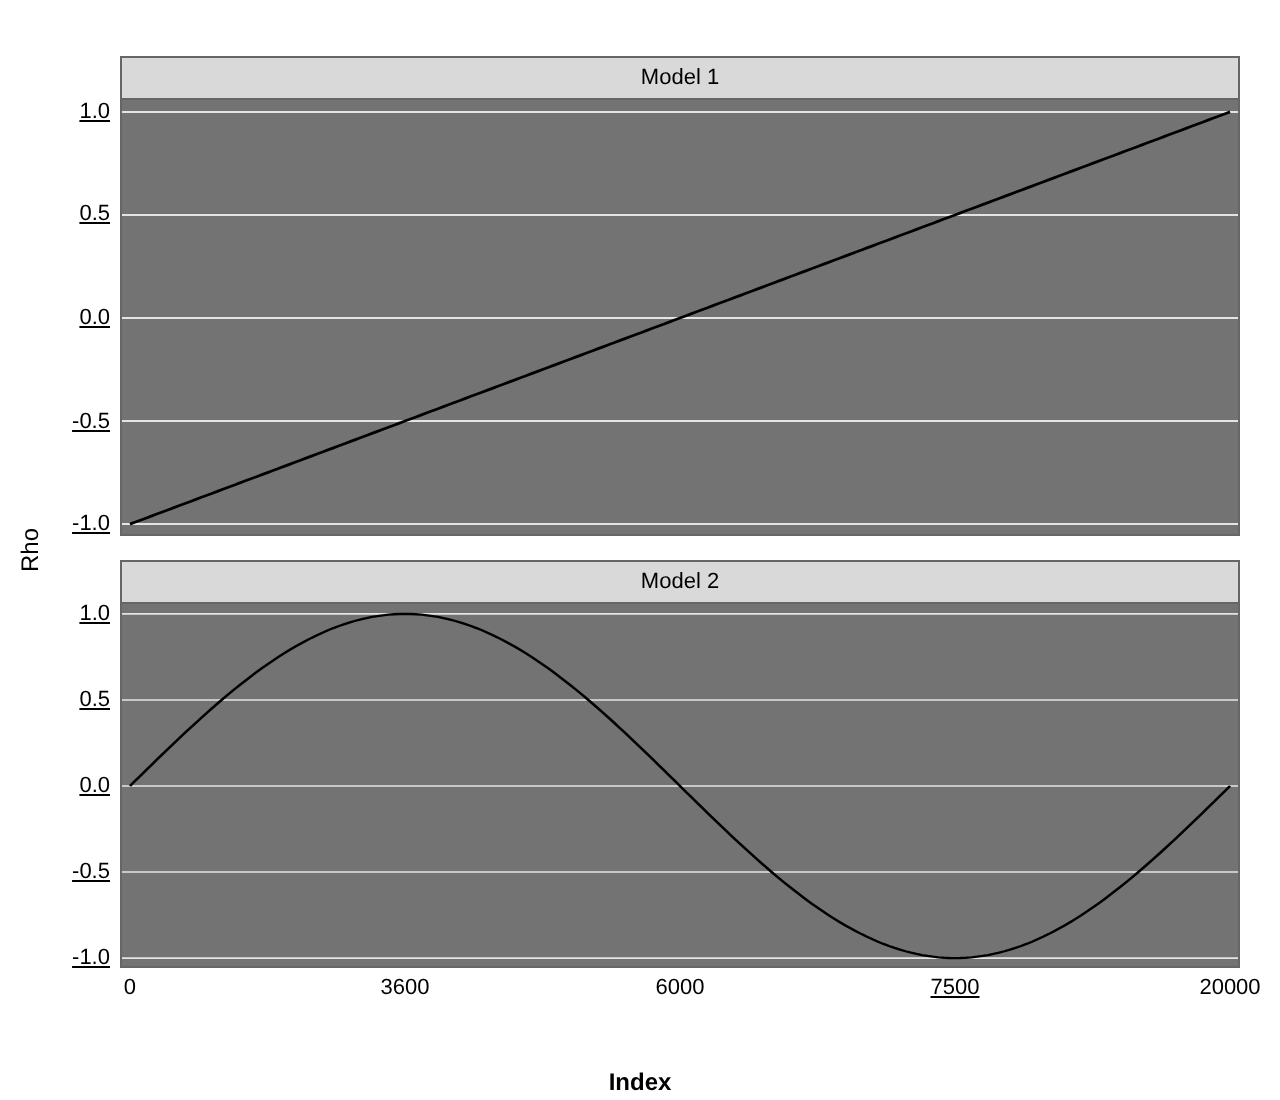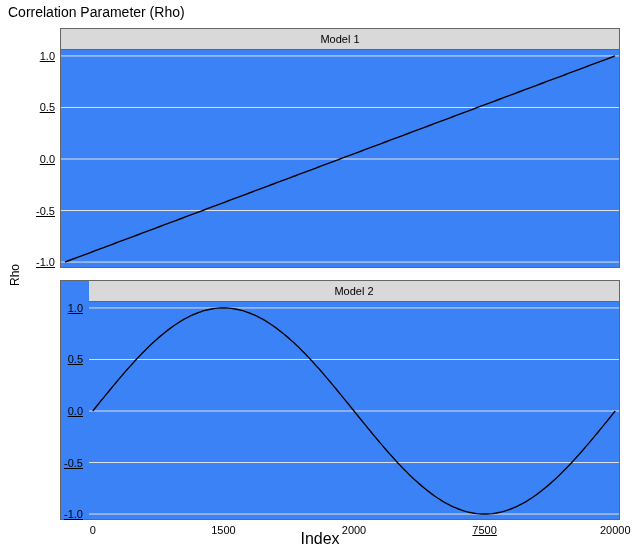--- a/index.html
+++ b/index.html
@@ -88,7 +88,6 @@
 <body>
 
 <div class="figure">
-  <div class="title">Correlation Parameter (Rho)</div>
   <div class="ylabel">Rho</div>
   <div class="xlabel">Index</div>
 

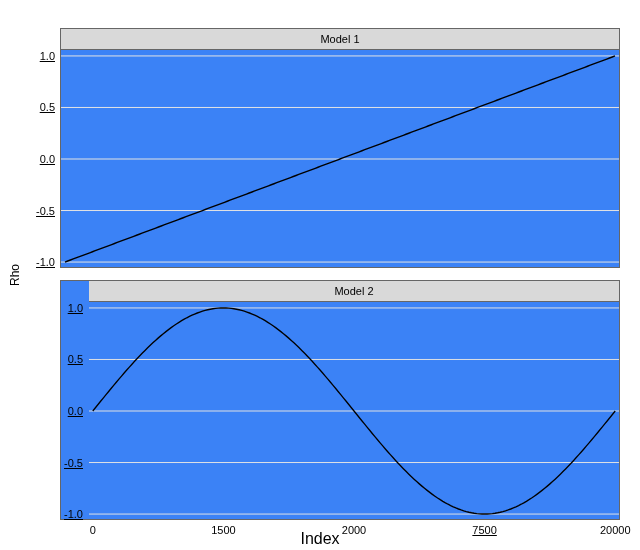--- a/index.html
+++ b/index.html
@@ -40,7 +40,7 @@
     width: 560px;
     border: 1px solid #666;
     box-sizing: border-box;
-    background: #3b82f6;
+    background: #737373;
   }
   .panel.top    { top: 28px;  height: 240px; }
   .panel.bottom { top: 280px; height: 240px; padding-left: 28px; }

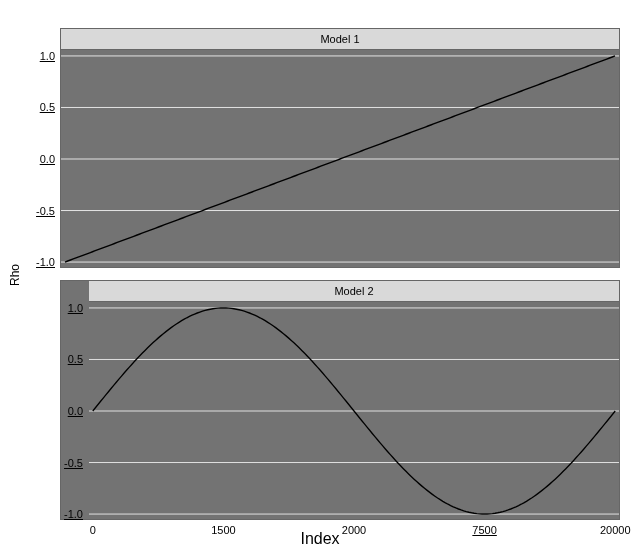--- a/index.html
+++ b/index.html
@@ -43,7 +43,7 @@
     background: #737373;
   }
   .panel.top    { top: 28px;  height: 240px; }
-  .panel.bottom { top: 280px; height: 240px; padding-left: 28px; }
+  .panel.bottom { top: 280px; height: 204px; }
   .strip {
     height: 20px;
     background: #d9d9d9;

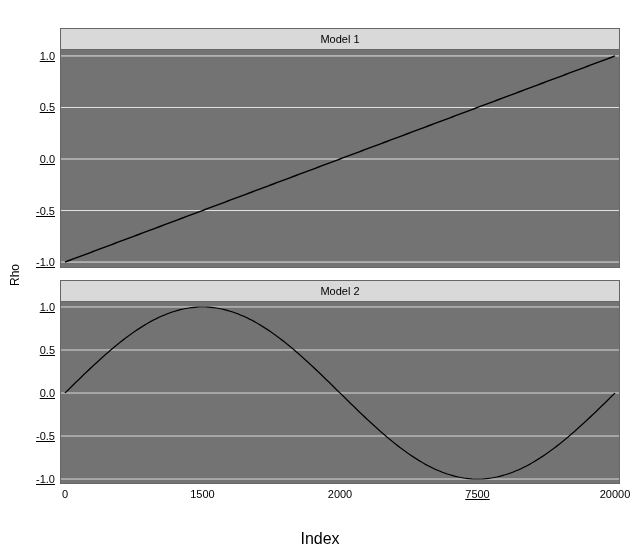--- a/index.html
+++ b/index.html
@@ -132,7 +132,7 @@
         <div class="ytick" style="top: 26.3636%;">0.5</div>
         <div class="ytick" style="top: 2.72727%;">1.0</div>
         <div class="xtick" style="left: 0.714286%;">0</div>
-        <div class="xtick" style="left: 25.3571%;">1500</div>
+        <div class="xtick" style="left: 25.3571%;">3600</div>
         <div class="xtick" style="left: 50%;">2000</div>
         <div class="xtick" style="left: 74.6429%; text-decoration: underline;">7500</div>
         <div class="xtick" style="left: 99.2857%;">20000</div>

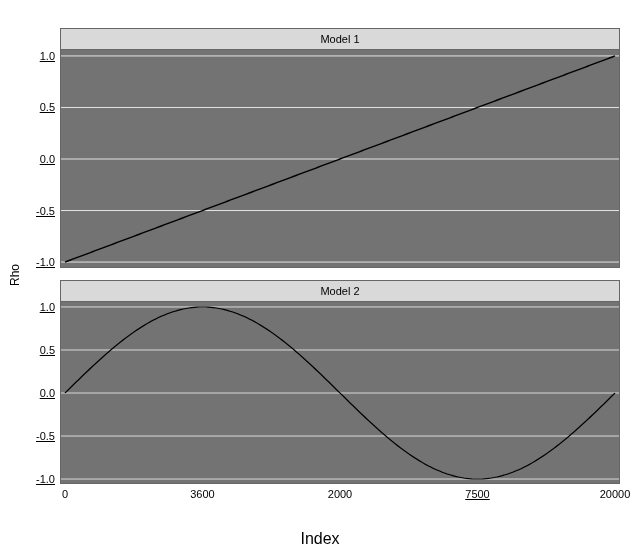--- a/index.html
+++ b/index.html
@@ -133,7 +133,7 @@
         <div class="ytick" style="top: 2.72727%;">1.0</div>
         <div class="xtick" style="left: 0.714286%;">0</div>
         <div class="xtick" style="left: 25.3571%;">3600</div>
-        <div class="xtick" style="left: 50%;">2000</div>
+        <div class="xtick" style="left: 50%;">6000</div>
         <div class="xtick" style="left: 74.6429%; text-decoration: underline;">7500</div>
         <div class="xtick" style="left: 99.2857%;">20000</div>
       </div>

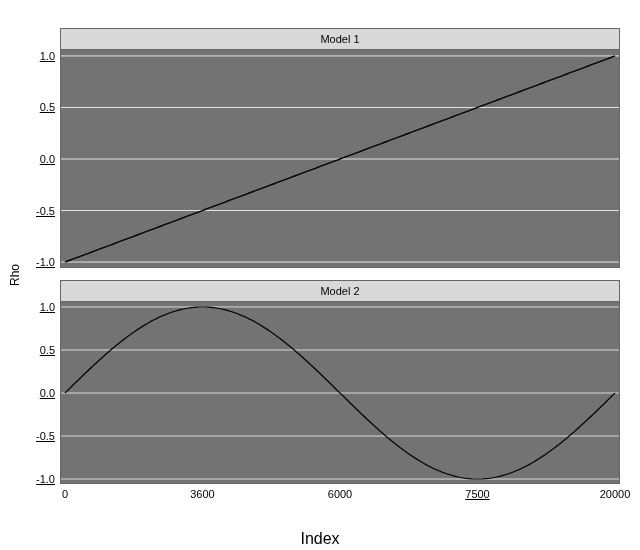--- a/index.html
+++ b/index.html
@@ -32,7 +32,8 @@
     bottom: 2px;
     left: 50%;
     transform: translateX(-50%);
-    font-size: 16px;
+    font-size: 12px;
+    font-weight: bold;
   }
   .panel {
     position: absolute;

